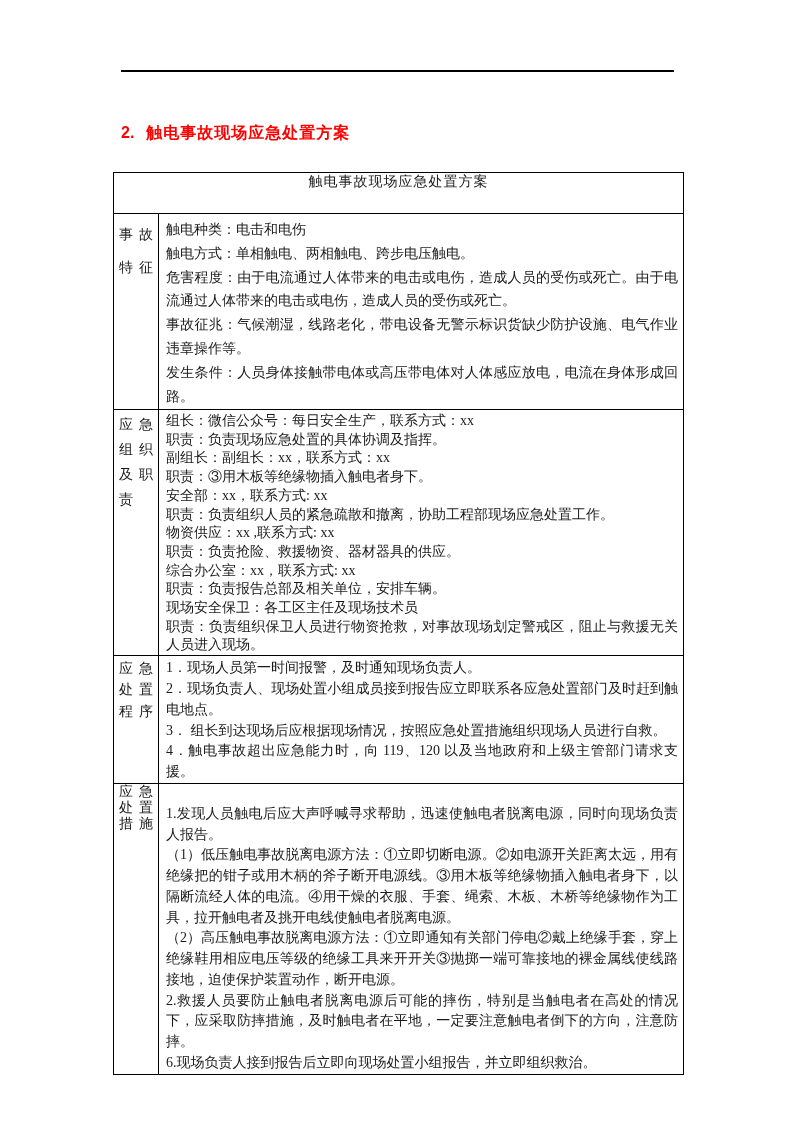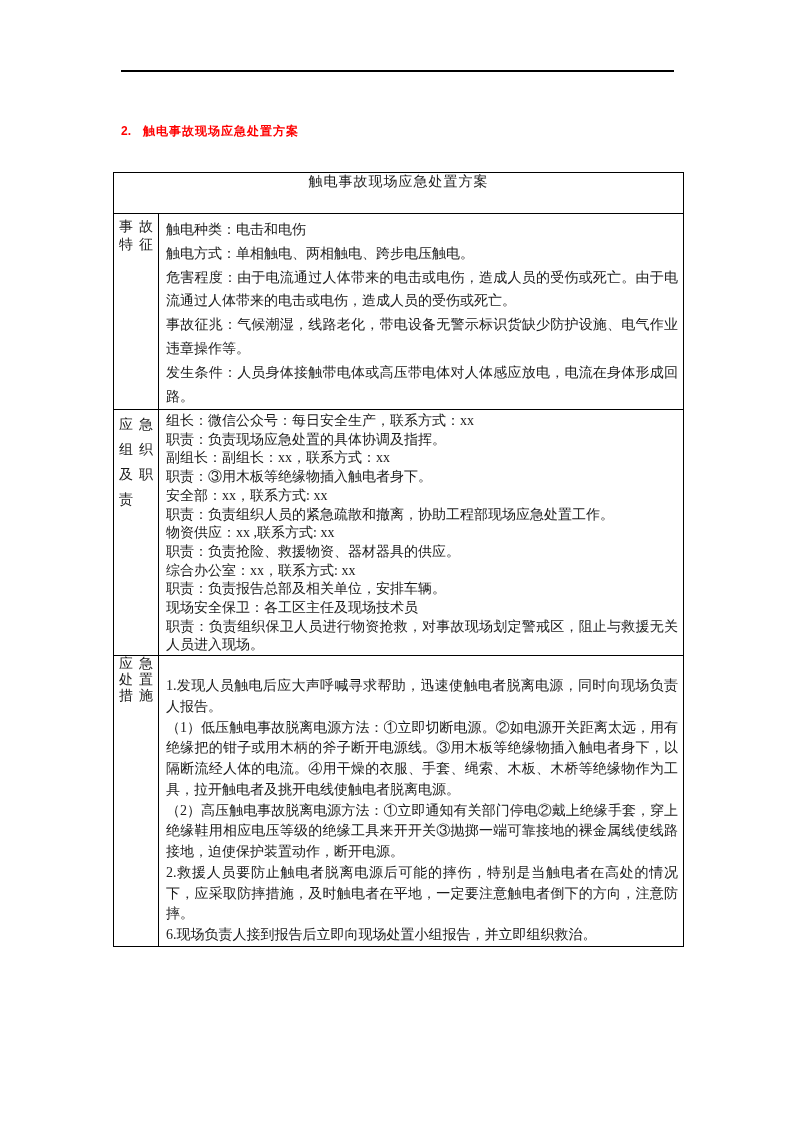--- a/index.html
+++ b/index.html
@@ -27,7 +27,7 @@
     top: 123px;
     font-family: "Liberation Sans", "DejaVu Sans", sans-serif;
     font-weight: bold;
-    font-size: 12px;
+    font-size: 16px;
     color: #fe0000;
     letter-spacing: 1px;
     white-space: nowrap;

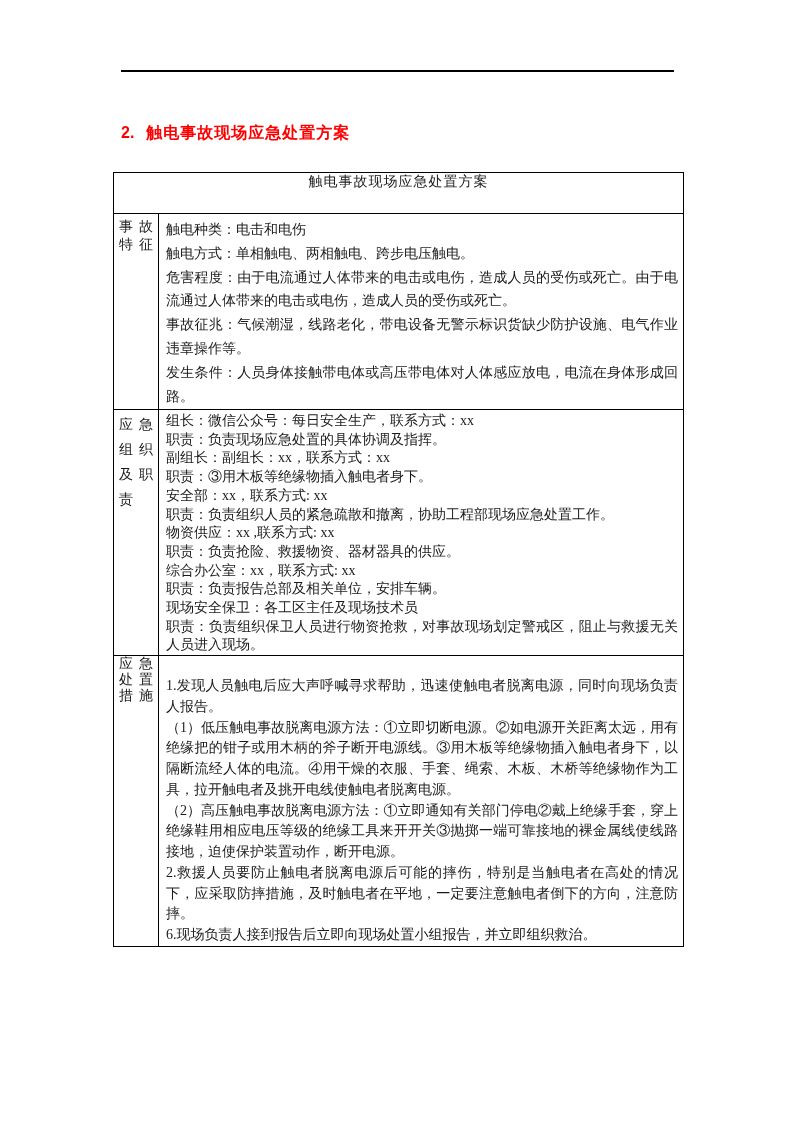--- a/index.html
+++ b/index.html
@@ -75,7 +75,7 @@
   tr.r3 td { height: 104px; }
   tr.r4 td { height: 249px; }
 
-  tr.r1 td.lbl { line-height: 18px; padding-top: 4px; }
+  tr.r1 td.lbl { line-height: 33px; padding-top: 4px; }
   tr.r1 td.cnt { line-height: 23.8px; padding-top: 4px; }
   tr.r2 td.lbl { line-height: 25px; padding-top: 2px; }
   tr.r2 td.cnt { line-height: 18.7px; padding-top: 2px; }

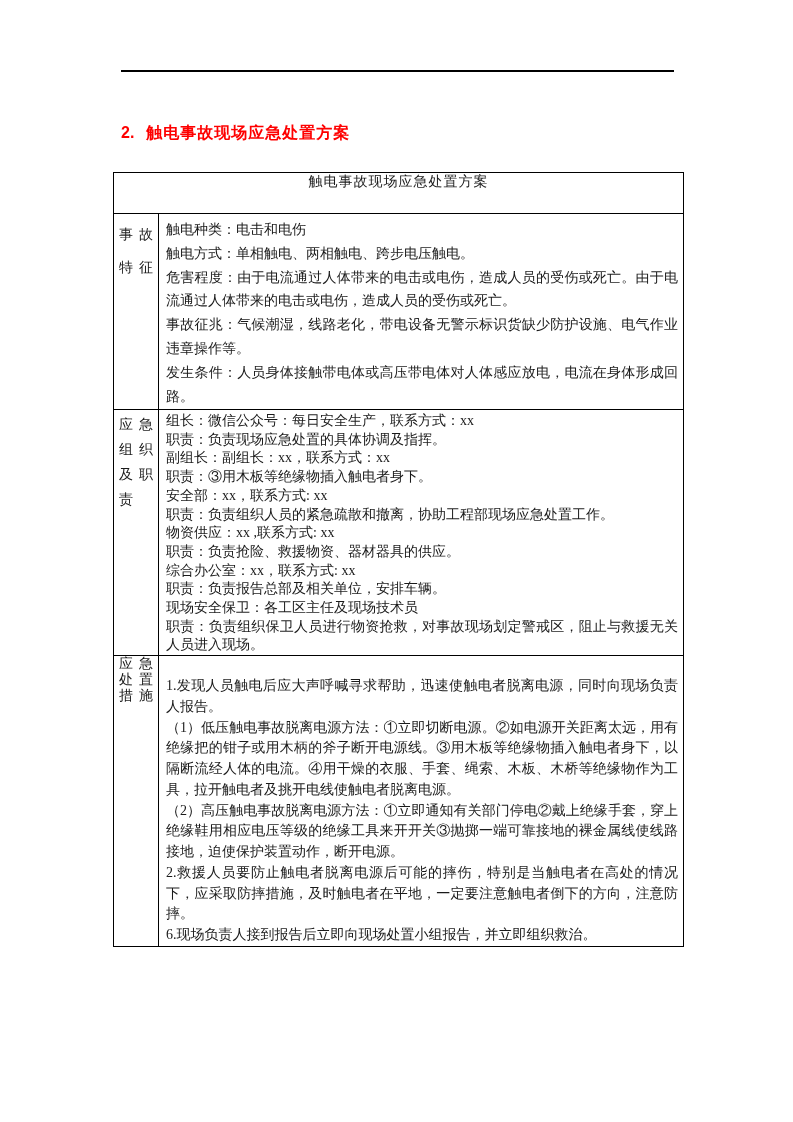--- a/index.html
+++ b/index.html
@@ -129,6 +129,15 @@
           <div class="para">职责：负责组织保卫人员进行物资抢救，对事故现场划定警戒区，阻止与救援无关人员进入现场。</div>
         </td>
   </tr>
+  <tr class="r3">
+    <td class="lbl">应急处置程序</td>
+    <td class="cnt">
+          <div class="para">1．现场人员第一时间报警，及时通知现场负责人。</div>
+          <div class="para">2．现场负责人、现场处置小组成员接到报告应立即联系各应急处置部门及时赶到触电地点。</div>
+          <div class="para">3． 组长到达现场后应根据现场情况，按照应急处置措施组织现场人员进行自救。</div>
+          <div class="para">4．触电事故超出应急能力时，向 119、120 以及当地政府和上级主管部门请求支援。</div>
+        </td>
+  </tr>
   <tr class="r4">
     <td class="lbl">应急处置措施</td>
     <td class="cnt">

